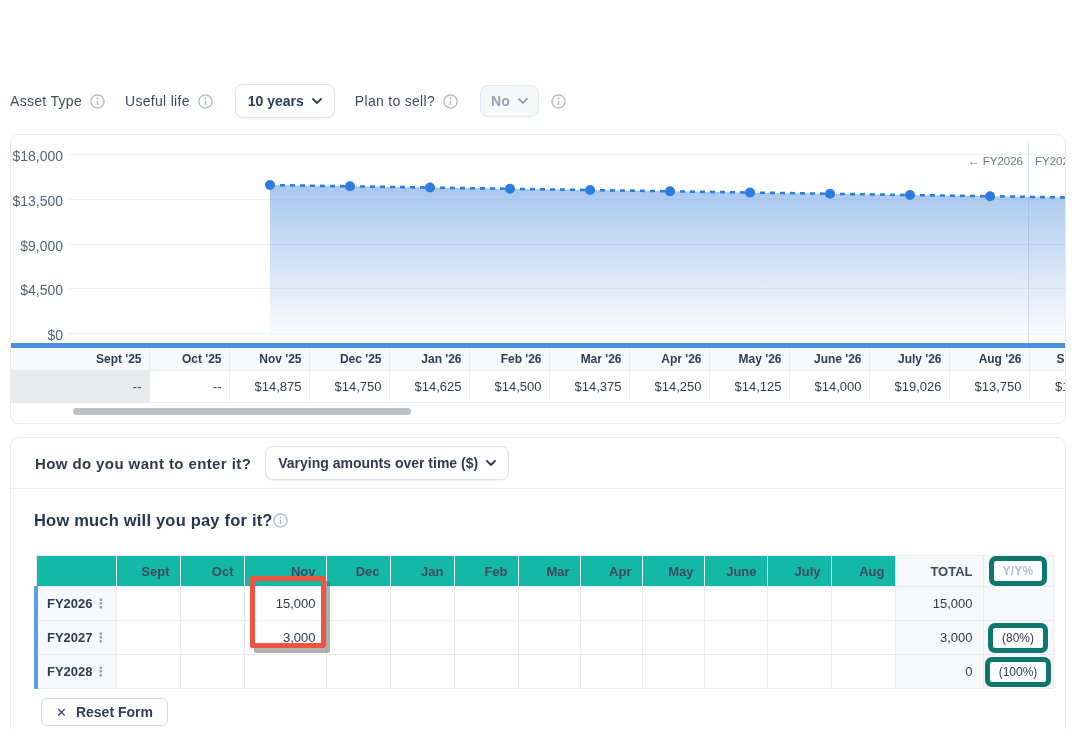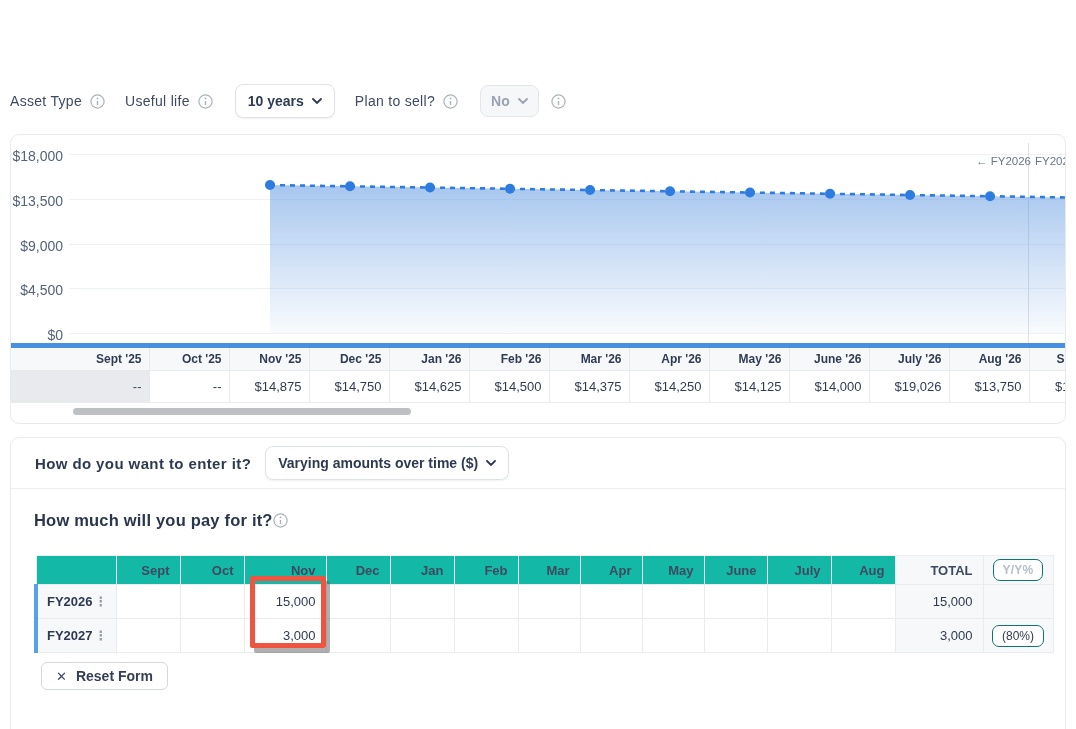--- a/index.html
+++ b/index.html
@@ -146,7 +146,7 @@
       <div class="ytick" style="top:147.25px">$4,500</div>
       <div class="ytick" style="top:192px">$0</div>
       <div class="fy-div"></div>
-      <div class="fy-lab" style="right:34px">← FY2026</div>
+      <div class="fy-lab" style="right:42px">← FY2026</div>
       <div class="fy-lab" style="left:1024px">FY2027</div>
       <svg id="chart-svg" width="1054" height="208" style="position:absolute;left:0;top:0;">
         <defs>

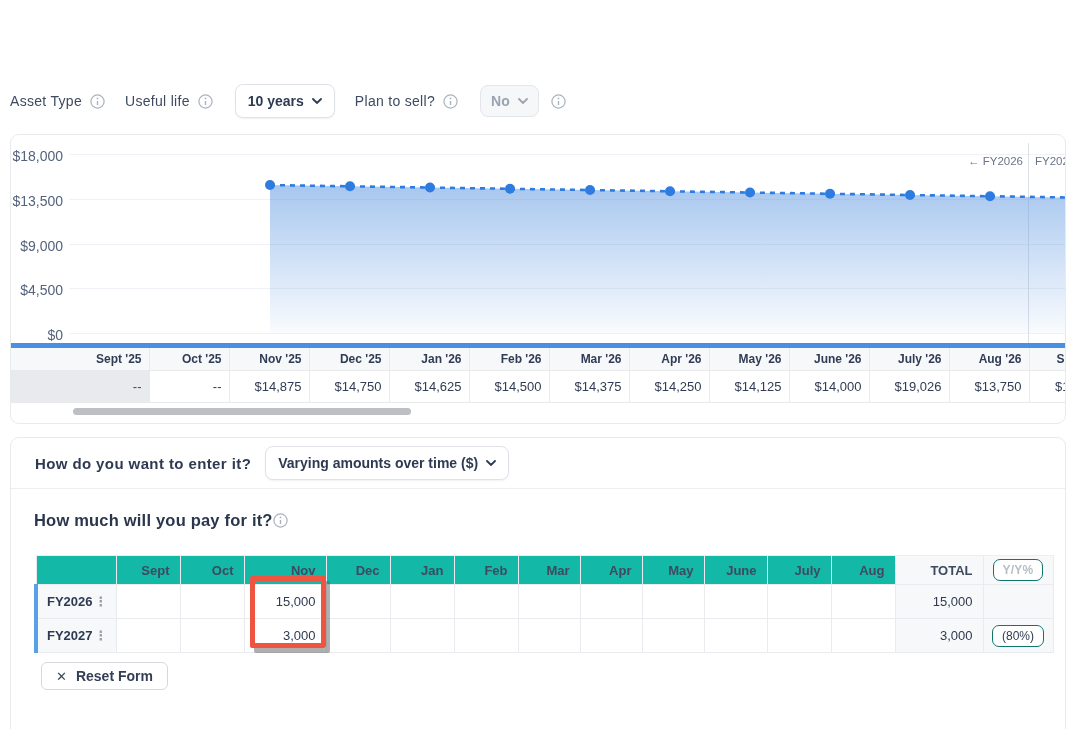--- a/index.html
+++ b/index.html
@@ -71,7 +71,7 @@
   .totcol{background:#f7f8f9 !important;}
   .yoycol{background:#f7f8f9 !important;border-left:none !important;text-align:center;}
   th.totcol{background:#f7f8f9;} 
-  .pill{display:inline-block;border:1px solid #0f766e;border-radius:7px;background:#fff;
+  .pill{display:inline-block;border:5px solid #0f766e;border-radius:7px;background:#fff;
         padding:3px 9px;font-size:12px;color:#303c54;}
   .pill.ph{color:#b7bec8;font-weight:600;letter-spacing:.2px;cursor:pointer;}
   .red-rect{position:absolute;left:216px;top:21px;width:76px;height:72px;border:5px solid #ef5440;

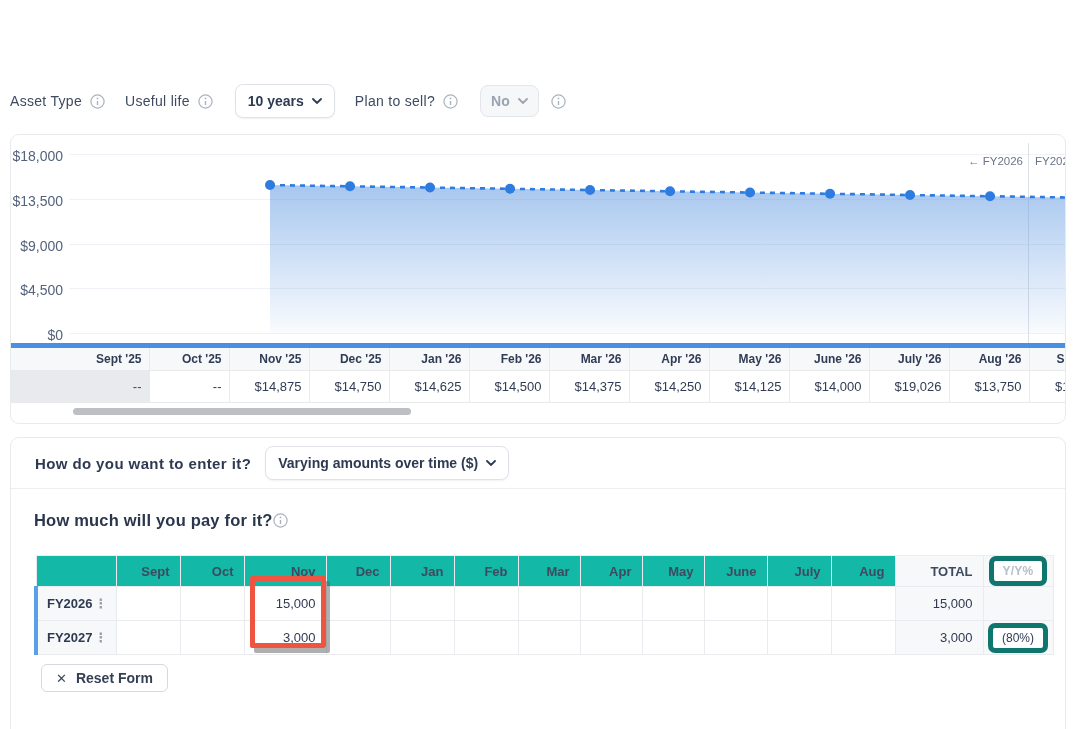--- a/index.html
+++ b/index.html
@@ -328,6 +328,28 @@
             <td class="num totcol">3,000</td>
             <td class="yoycol"><span class="pill">(80%)</span></td>
           </tr>
+          <tr>
+            <td class="rowlab">
+              <span class="inner">
+                    <span>FY2028</span>
+                    <span class="kebab">⋮</span>
+                  </span>
+            </td>
+            <td></td>
+            <td></td>
+            <td></td>
+            <td></td>
+            <td></td>
+            <td></td>
+            <td></td>
+            <td></td>
+            <td></td>
+            <td></td>
+            <td></td>
+            <td></td>
+            <td class="num totcol">0</td>
+            <td class="yoycol"><span class="pill">(100%)</span></td>
+          </tr>
         </tbody>
           </table>
         <div class="red-rect"></div>

